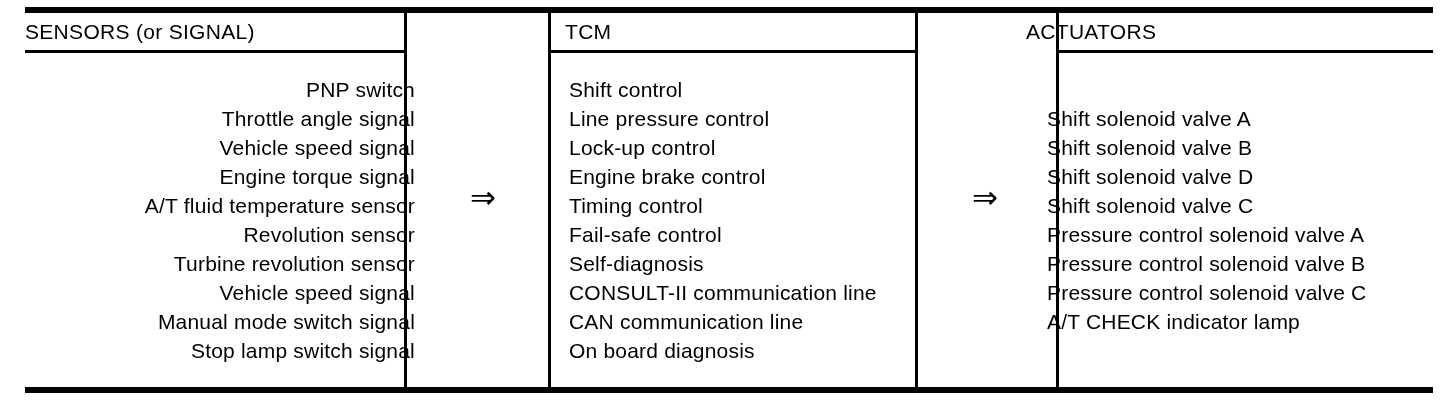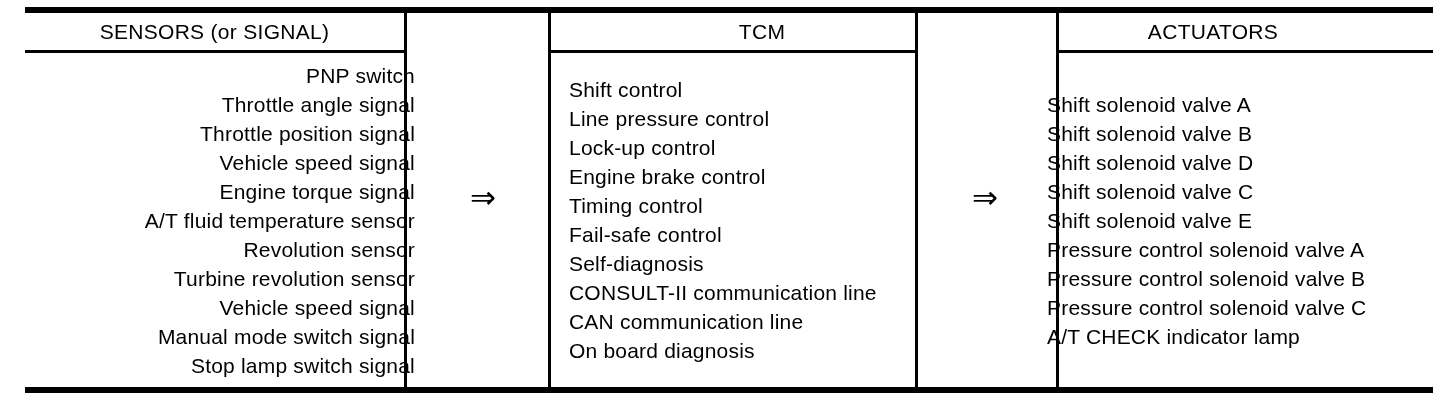--- a/index.html
+++ b/index.html
@@ -58,7 +58,7 @@
     height: 37px;
     display: flex;
     align-items: center;
-    justify-content: center;
+    justify-content: flex-start;
     font-size: 21px;
     letter-spacing: 0.3px;
     white-space: nowrap;

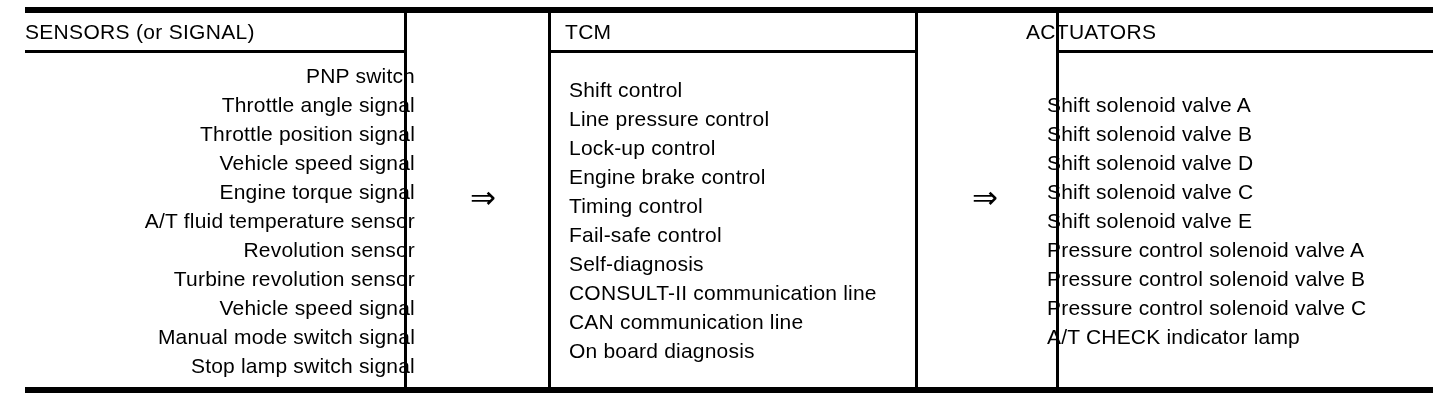--- a/index.html
+++ b/index.html
@@ -134,7 +134,6 @@
   <div class="col-body col1-body">
       <div class="line-item">PNP switch</div>
       <div class="line-item">Throttle angle signal</div>
-      <div class="line-item">Throttle position signal</div>
       <div class="line-item">Vehicle speed signal</div>
       <div class="line-item">Engine torque signal</div>
       <div class="line-item">A/T fluid temperature sensor</div>

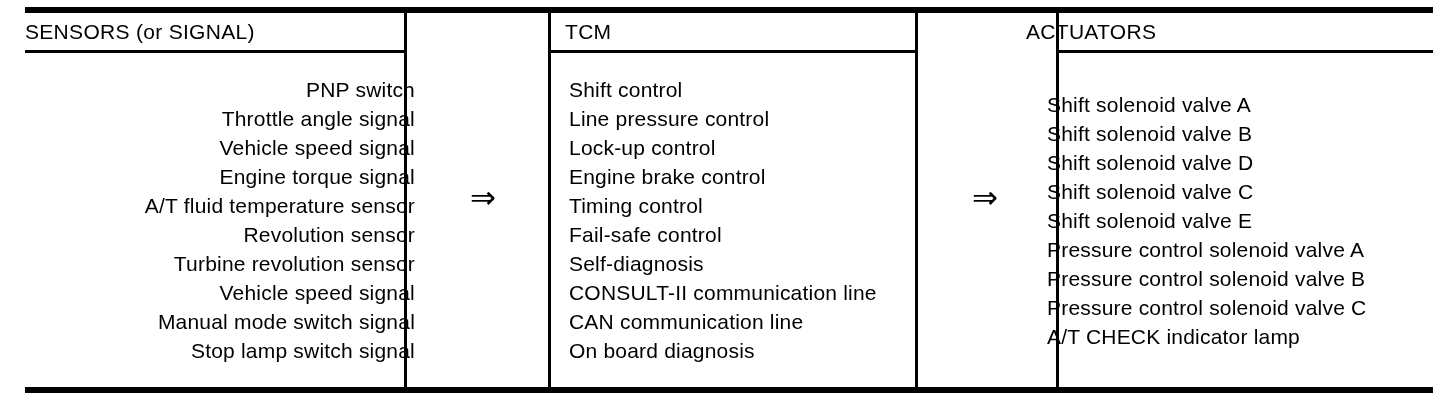--- a/index.html
+++ b/index.html
@@ -162,7 +162,6 @@
       <div class="line-item">Shift solenoid valve B</div>
       <div class="line-item">Shift solenoid valve D</div>
       <div class="line-item">Shift solenoid valve C</div>
-      <div class="line-item">Shift solenoid valve E</div>
       <div class="line-item">Pressure control solenoid valve A</div>
       <div class="line-item">Pressure control solenoid valve B</div>
       <div class="line-item">Pressure control solenoid valve C</div>

